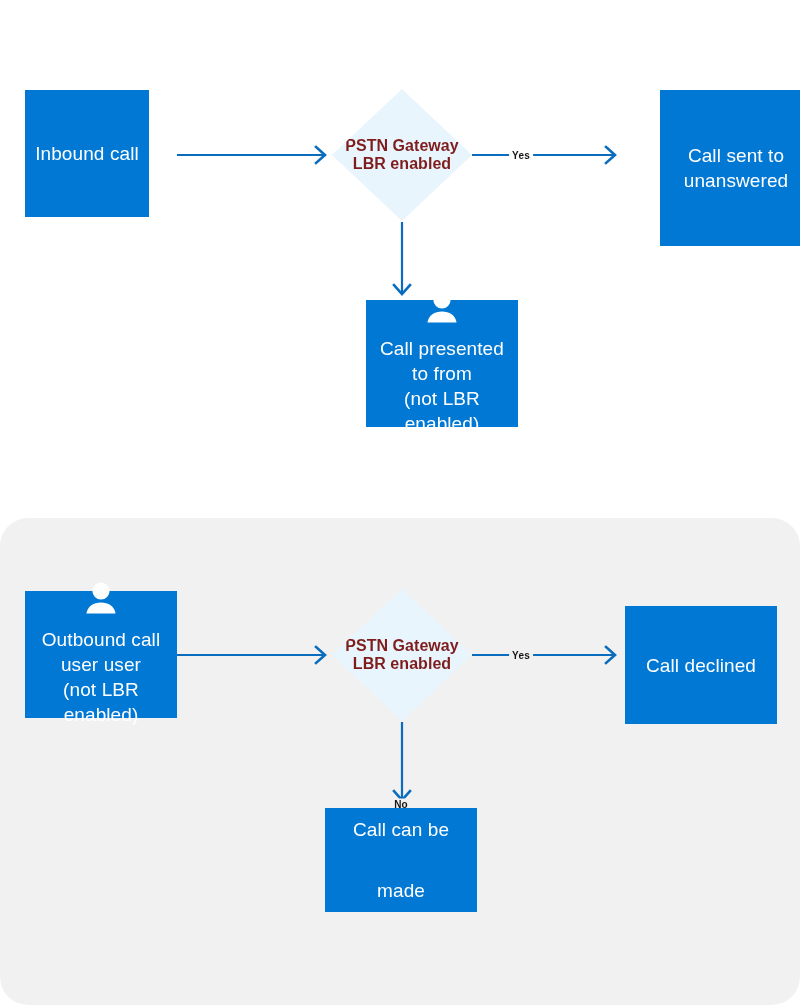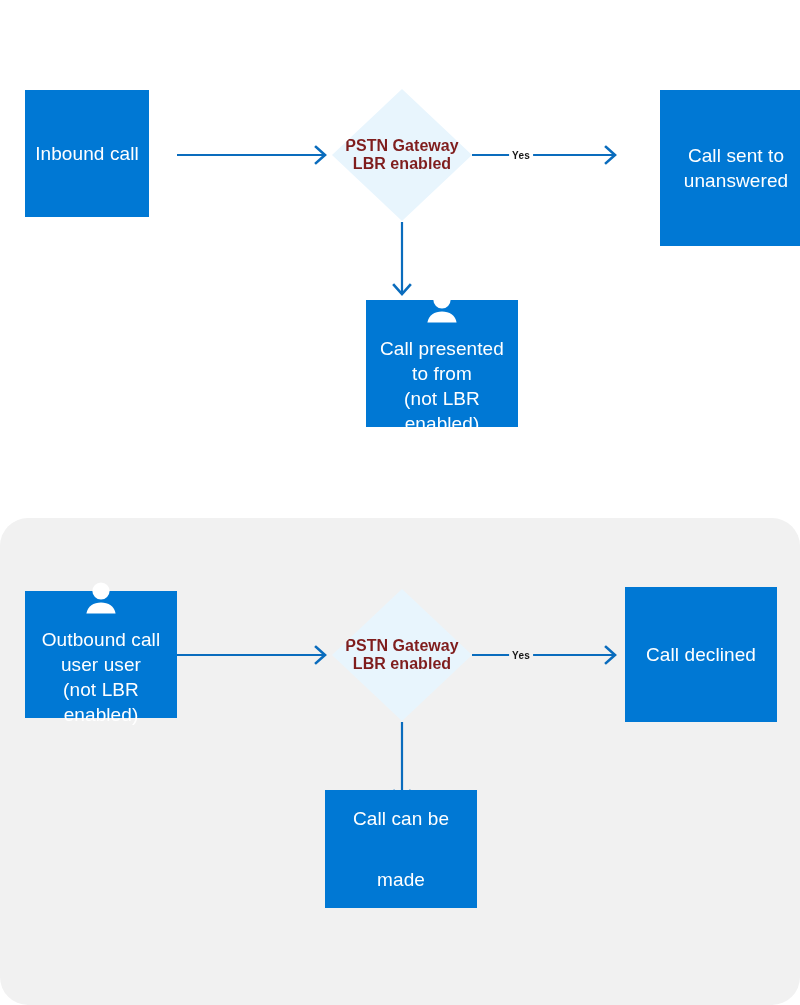--- a/index.html
+++ b/index.html
@@ -175,7 +175,7 @@
     </div>
     <div class="edge-label horiz" style="left:521px; top:137px; background:#f1f1f1;">Yes</div>
 
-    <div class="node process" style="left:625px; top:69px; width:152px; height:135px;">
+    <div class="node process" style="left:625px; top:88px; width:152px; height:118px;">
       <span>Call declined</span>
     </div>
 

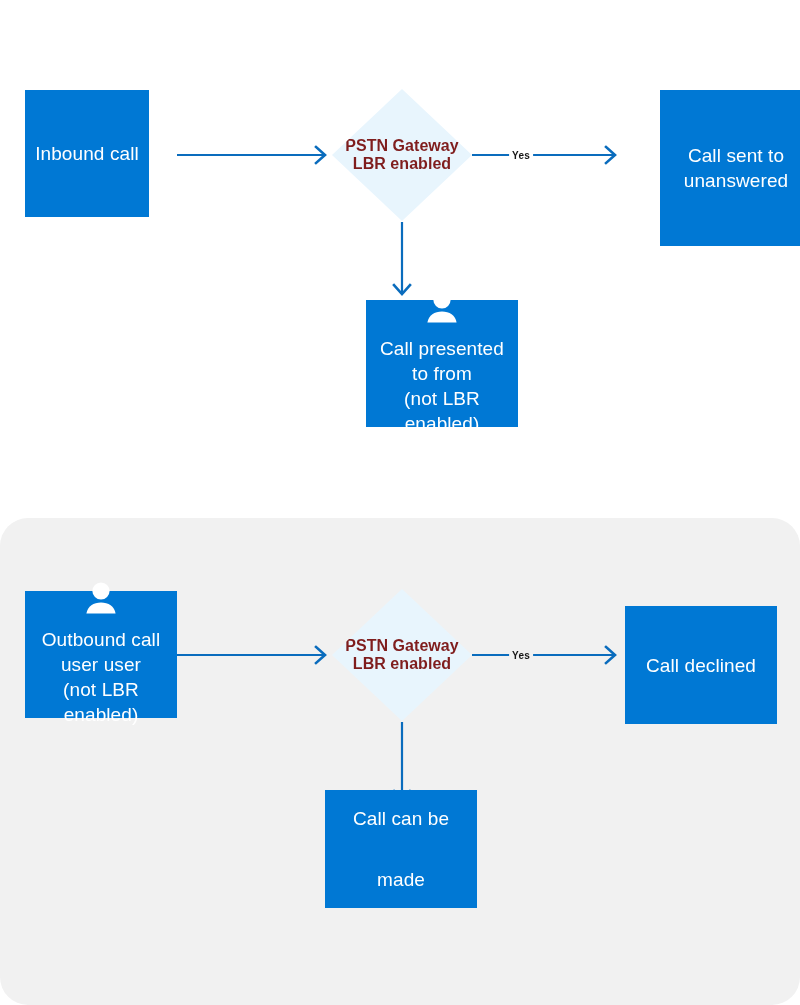--- a/index.html
+++ b/index.html
@@ -187,7 +187,7 @@
     </div>
     <div class="edge-label vert" style="left:401px; top:242px; background:#f1f1f1;">No</div>
 
-    <div class="node process" style="left:325px; top:272px; width:152px; height:118px;gap:36px;">
+    <div class="node process" style="left:325px; top:290px; width:152px; height:104px;gap:36px;">
       <span>Call can be</span>
       <span>made</span>
     </div>

